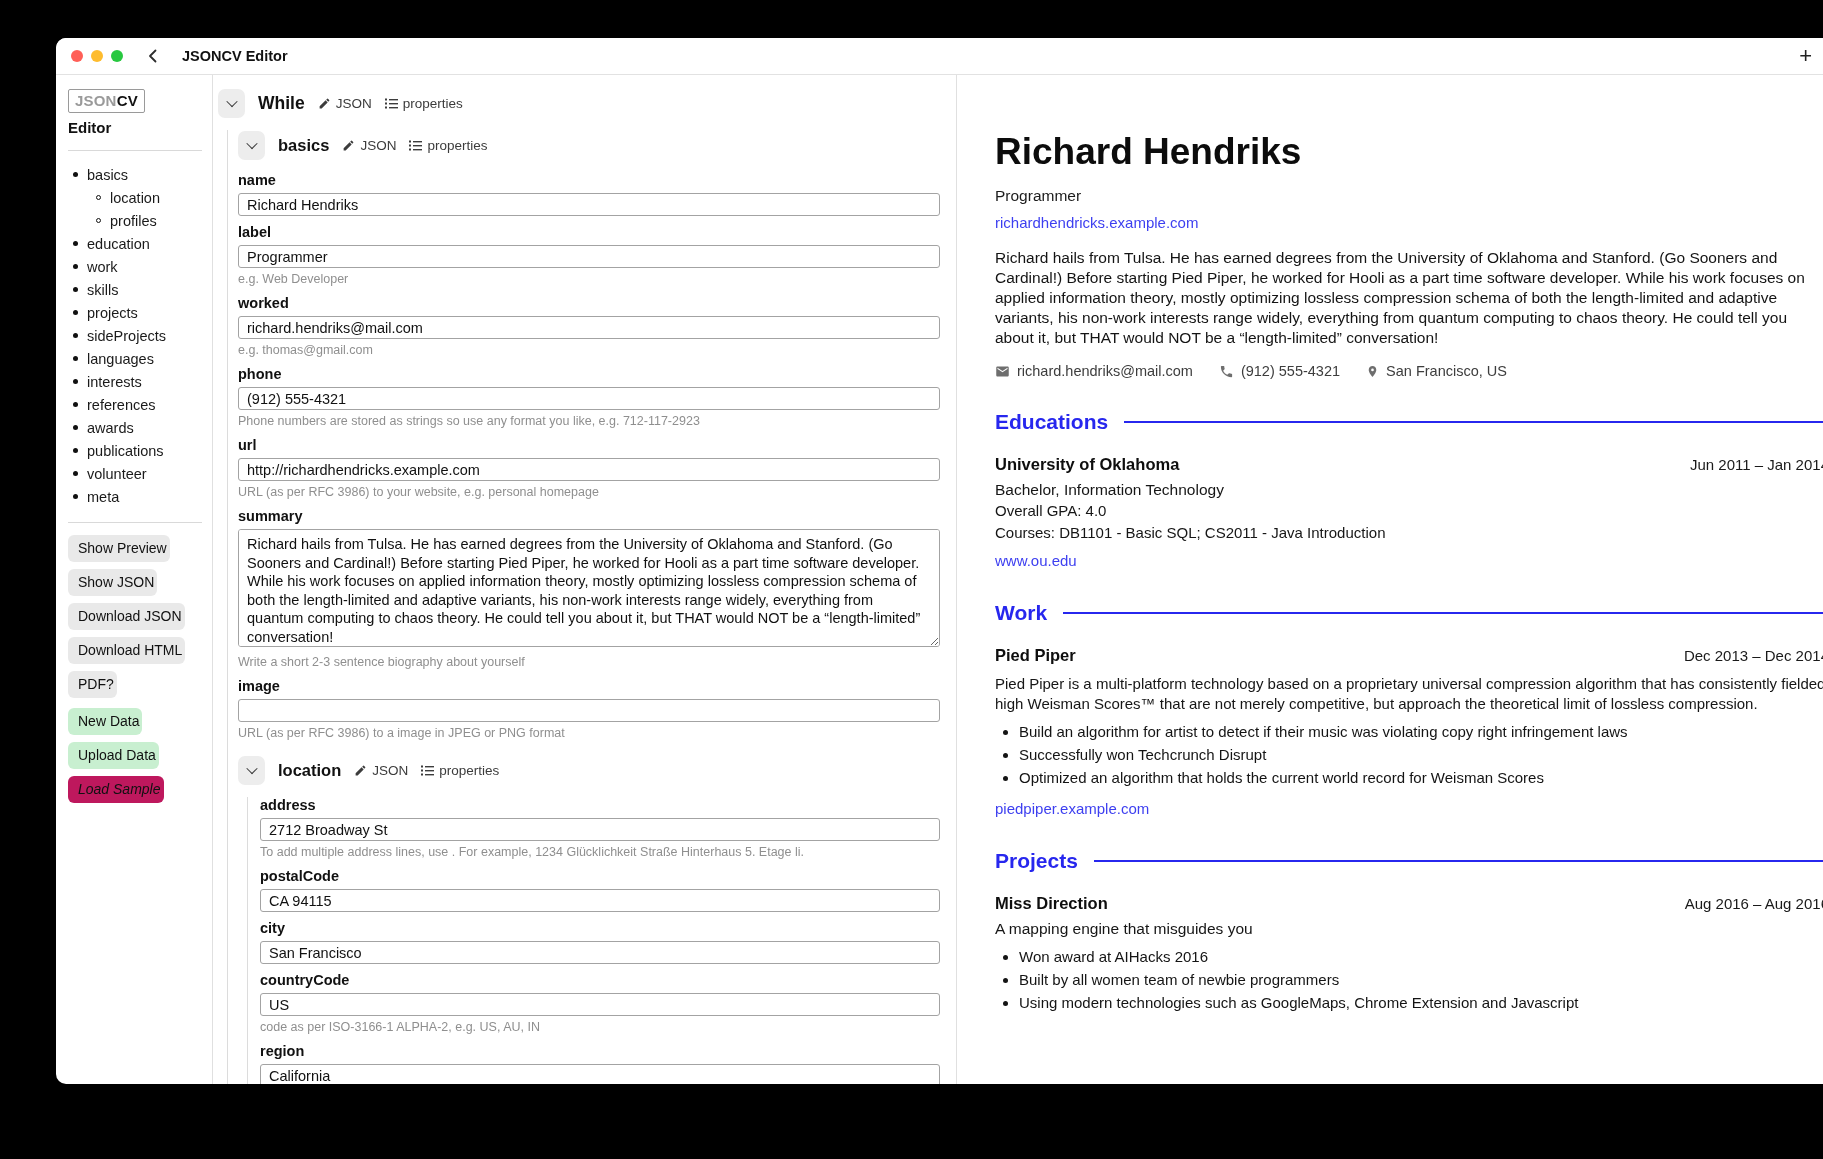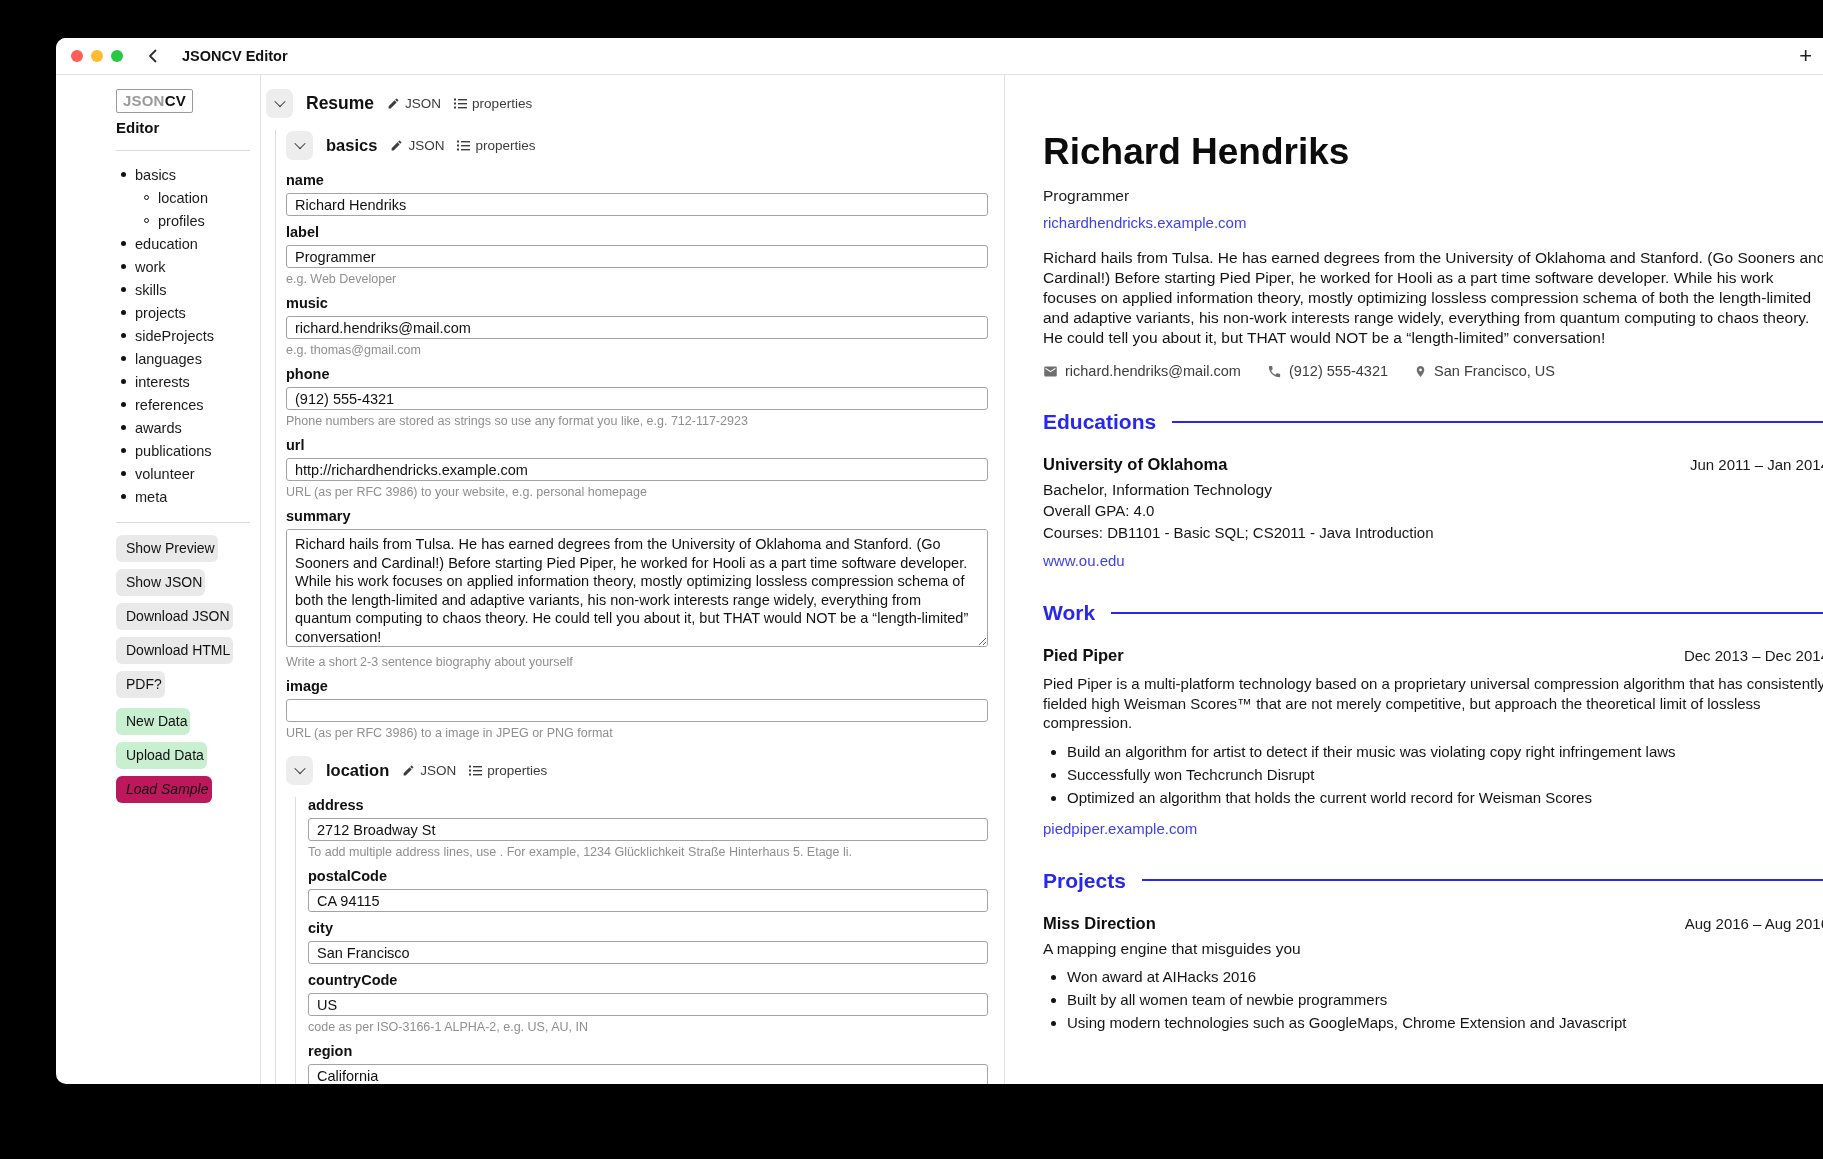--- a/index.html
+++ b/index.html
@@ -20,7 +20,7 @@
   
   .content{flex:1;display:flex;min-height:0;}
   
-  .sidebar{width:157px;flex:0 0 157px;border-right:1px solid #e0e0e0;padding:14px 0 0 12px;box-sizing:border-box;font-size:14.5px;margin-left:48px;}
+  .sidebar{width:157px;flex:0 0 157px;border-right:1px solid #e0e0e0;padding:14px 0 0 12px;box-sizing:border-box;font-size:14.5px;}
   .logo-box{display:inline-block;border:1px solid #9a9a9a;border-radius:2px;padding:2px 6px 3px 6px;font-weight:700;font-size:15px;letter-spacing:.2px;}
   .logo-json{color:#9a9a9a}.logo-cv{color:#111}
   .logo-sub{font-weight:700;font-size:15px;color:#111;margin-top:6px;}

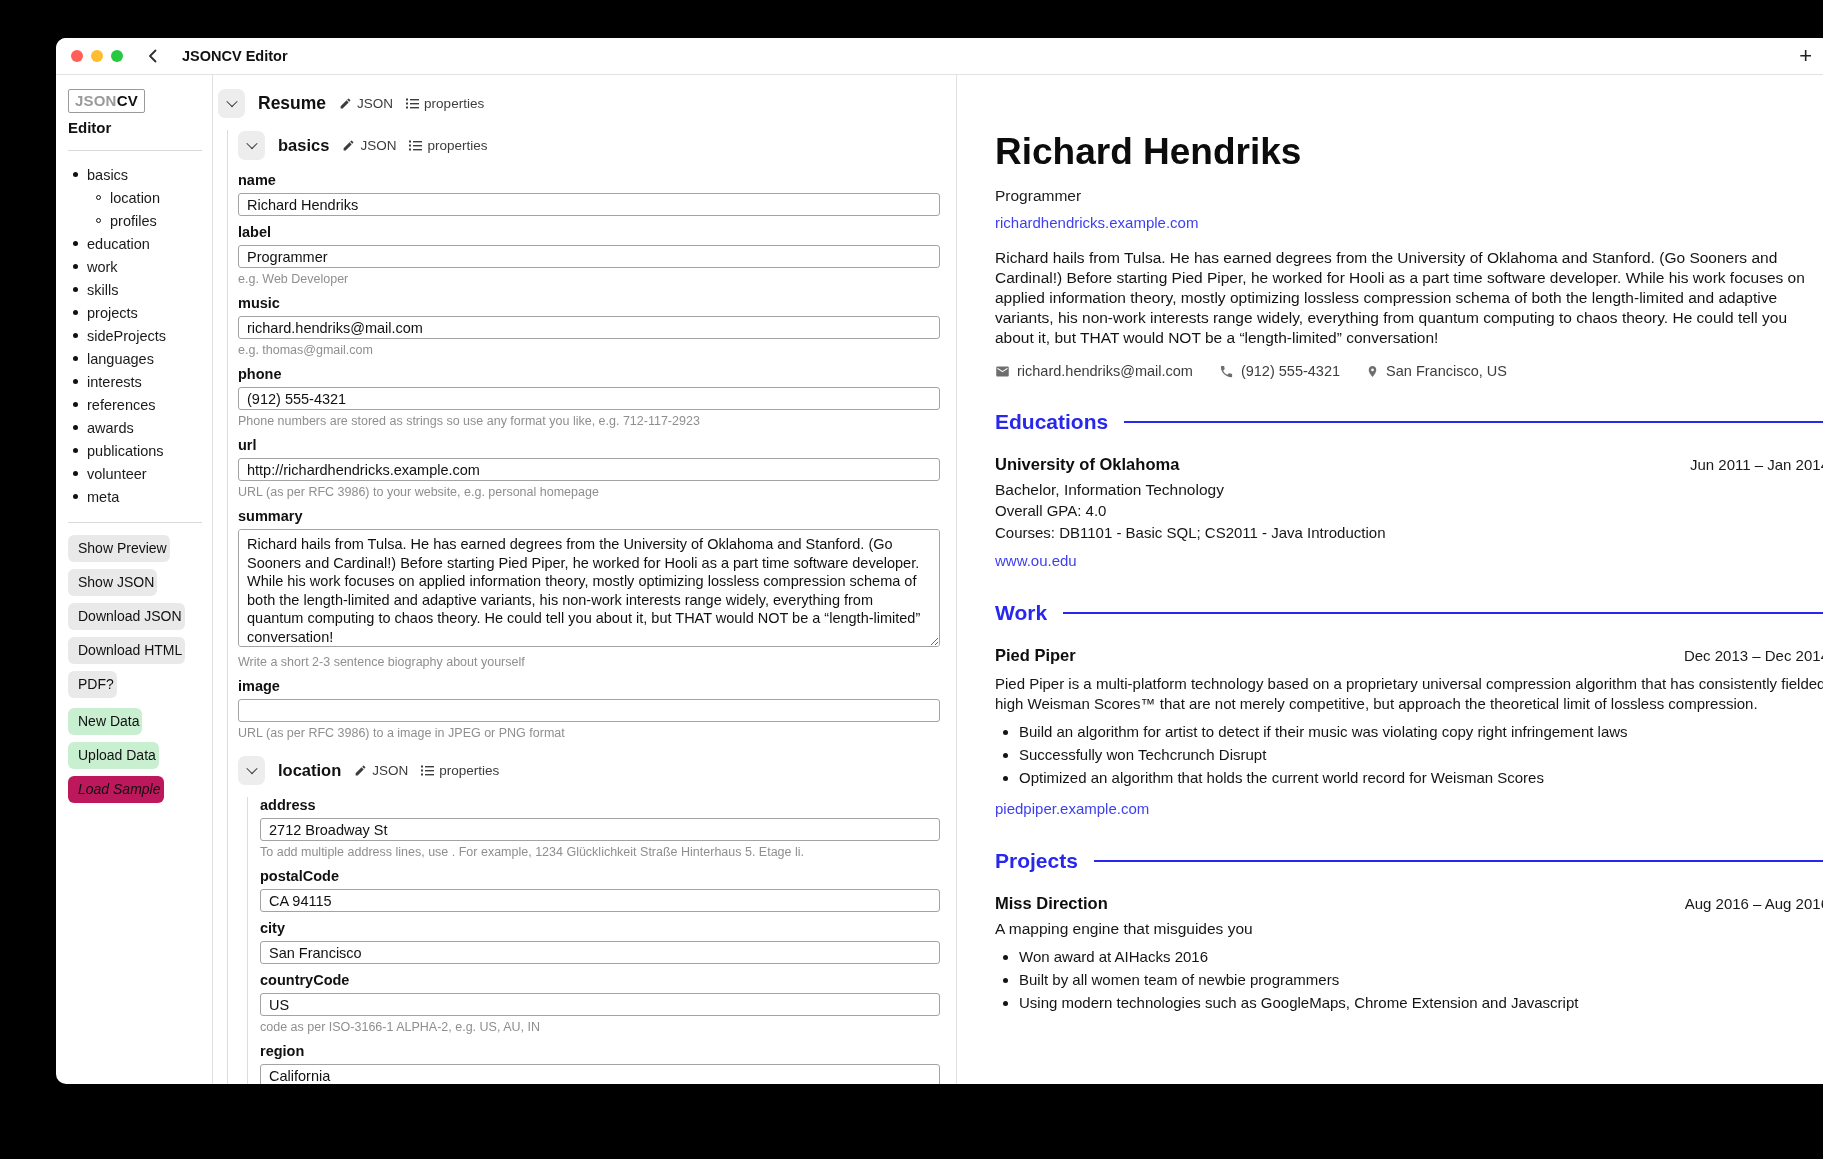--- a/index.html
+++ b/index.html
@@ -191,7 +191,7 @@
         <div class="chev-btn">
             <div class="chev"></div>
           </div>
-        <span class="sec-title">Resume</span>
+        <span class="sec-title">While</span>
         <span class="meta-link">
           <svg width="13" height="13" viewBox="0 0 24 24" fill="#3c3c3c">
               <path d="M3 17.25V21h3.75L17.8 9.94l-3.75-3.75L3 17.25zM20.7 7.04a1 1 0 0 0 0-1.41l-2.34-2.34a1 1 0 0 0-1.41 0l-1.83 1.83 3.75 3.75 1.83-1.83z"></path>

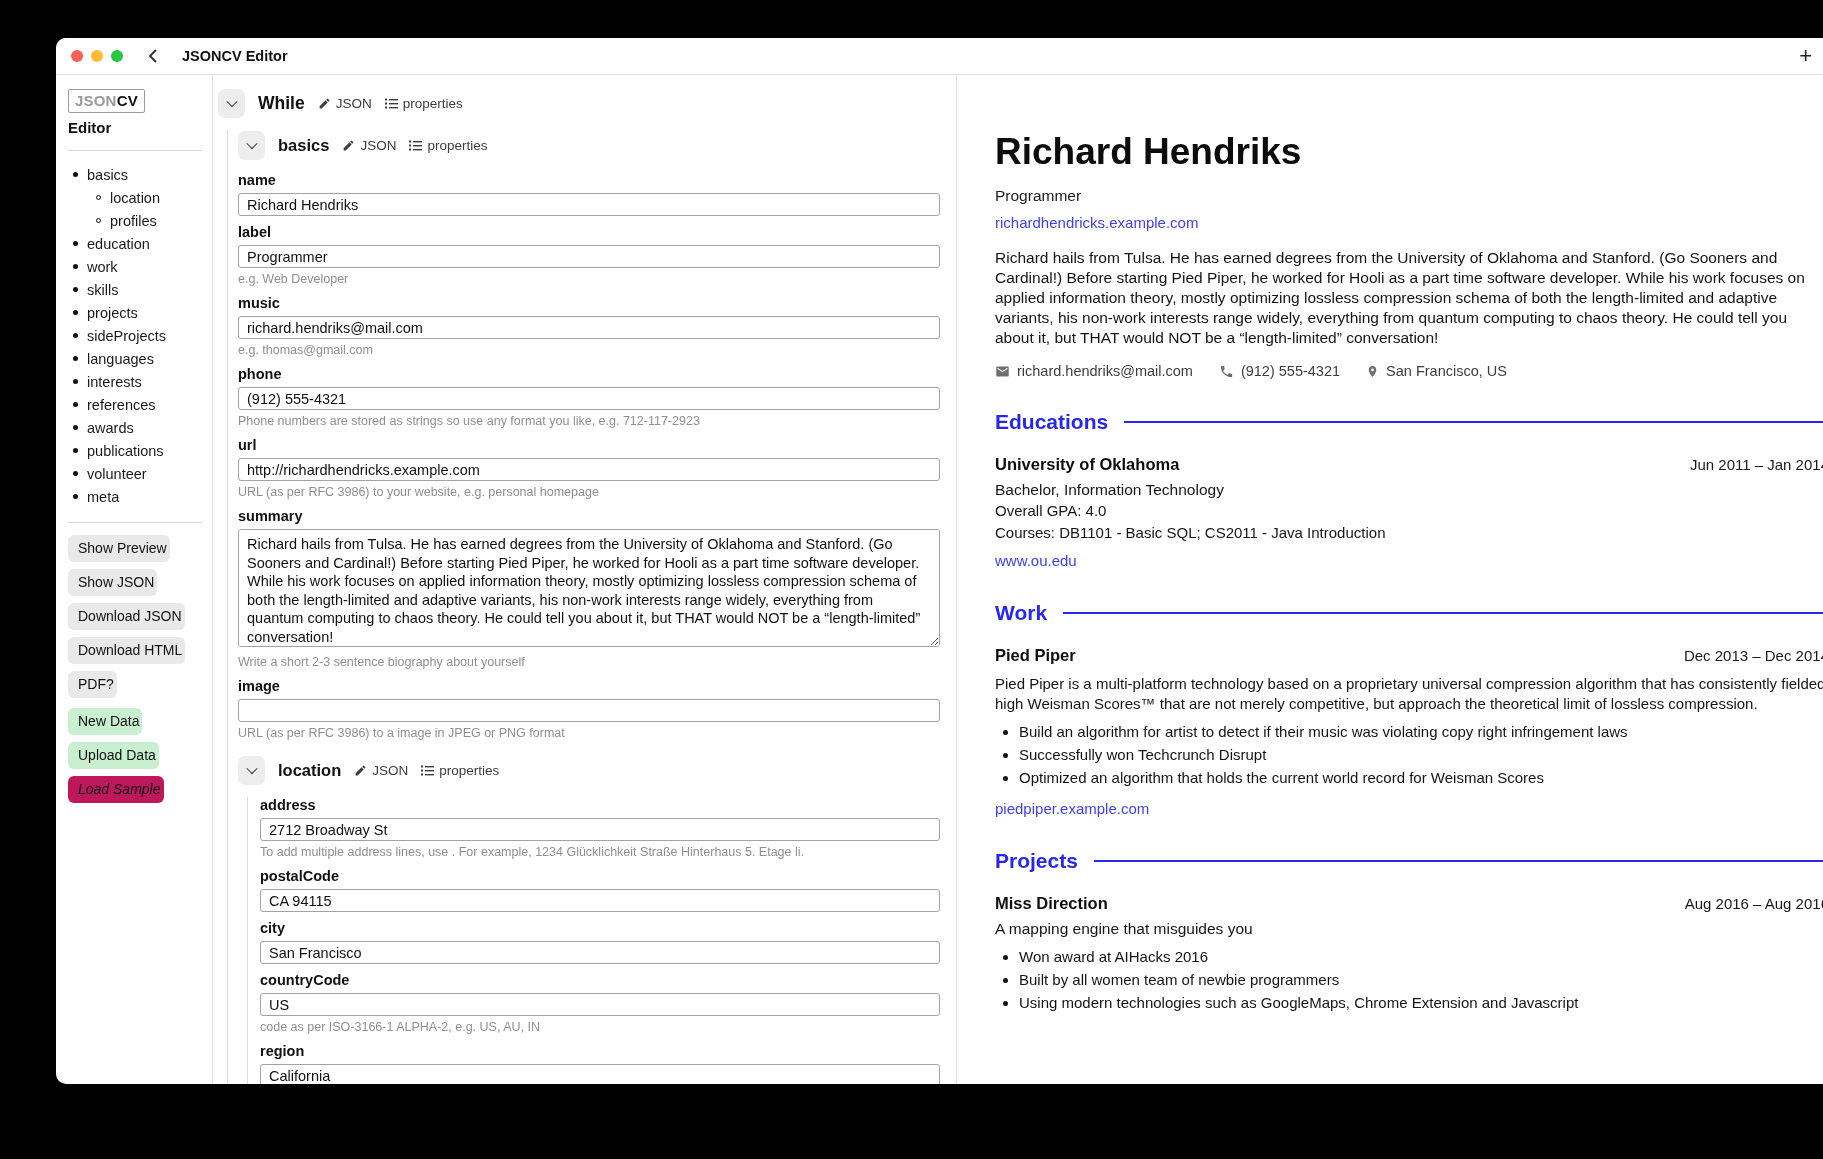--- a/index.html
+++ b/index.html
@@ -243,7 +243,7 @@
         <div id="basics-fields">
             <div class="field"><div class="field-label">name</div><input value="Richard Hendriks" style=""></div>
             <div class="field"><div class="field-label">label</div><input value="Programmer" style=""><div class="help">e.g. Web Developer</div></div>
-            <div class="field"><div class="field-label">music</div><input value="richard.hendriks@mail.com" style=""><div class="help">e.g. thomas@gmail.com</div></div>
+            <div class="field"><div class="field-label">worked</div><input value="richard.hendriks@mail.com" style=""><div class="help">e.g. thomas@gmail.com</div></div>
             <div class="field"><div class="field-label">phone</div><input value="(912) 555-4321" style=""><div class="help">Phone numbers are stored as strings so use any format you like, e.g. 712-117-2923</div></div>
             <div class="field"><div class="field-label">url</div><input value="http://richardhendricks.example.com" style=""><div class="help">URL (as per RFC 3986) to your website, e.g. personal homepage</div></div>
             <div class="field"><div class="field-label">summary</div><textarea style="">Richard hails from Tulsa. He has earned degrees from the University of Oklahoma and Stanford. (Go Sooners and Cardinal!) Before starting Pied Piper, he worked for Hooli as a part time software developer. While his work focuses on applied information theory, mostly optimizing lossless compression schema of both the length-limited and adaptive variants, his non-work interests range widely, everything from quantum computing to chaos theory. He could tell you about it, but THAT would NOT be a “length-limited” conversation!</textarea><div class="help">Write a short 2-3 sentence biography about yourself</div></div>

